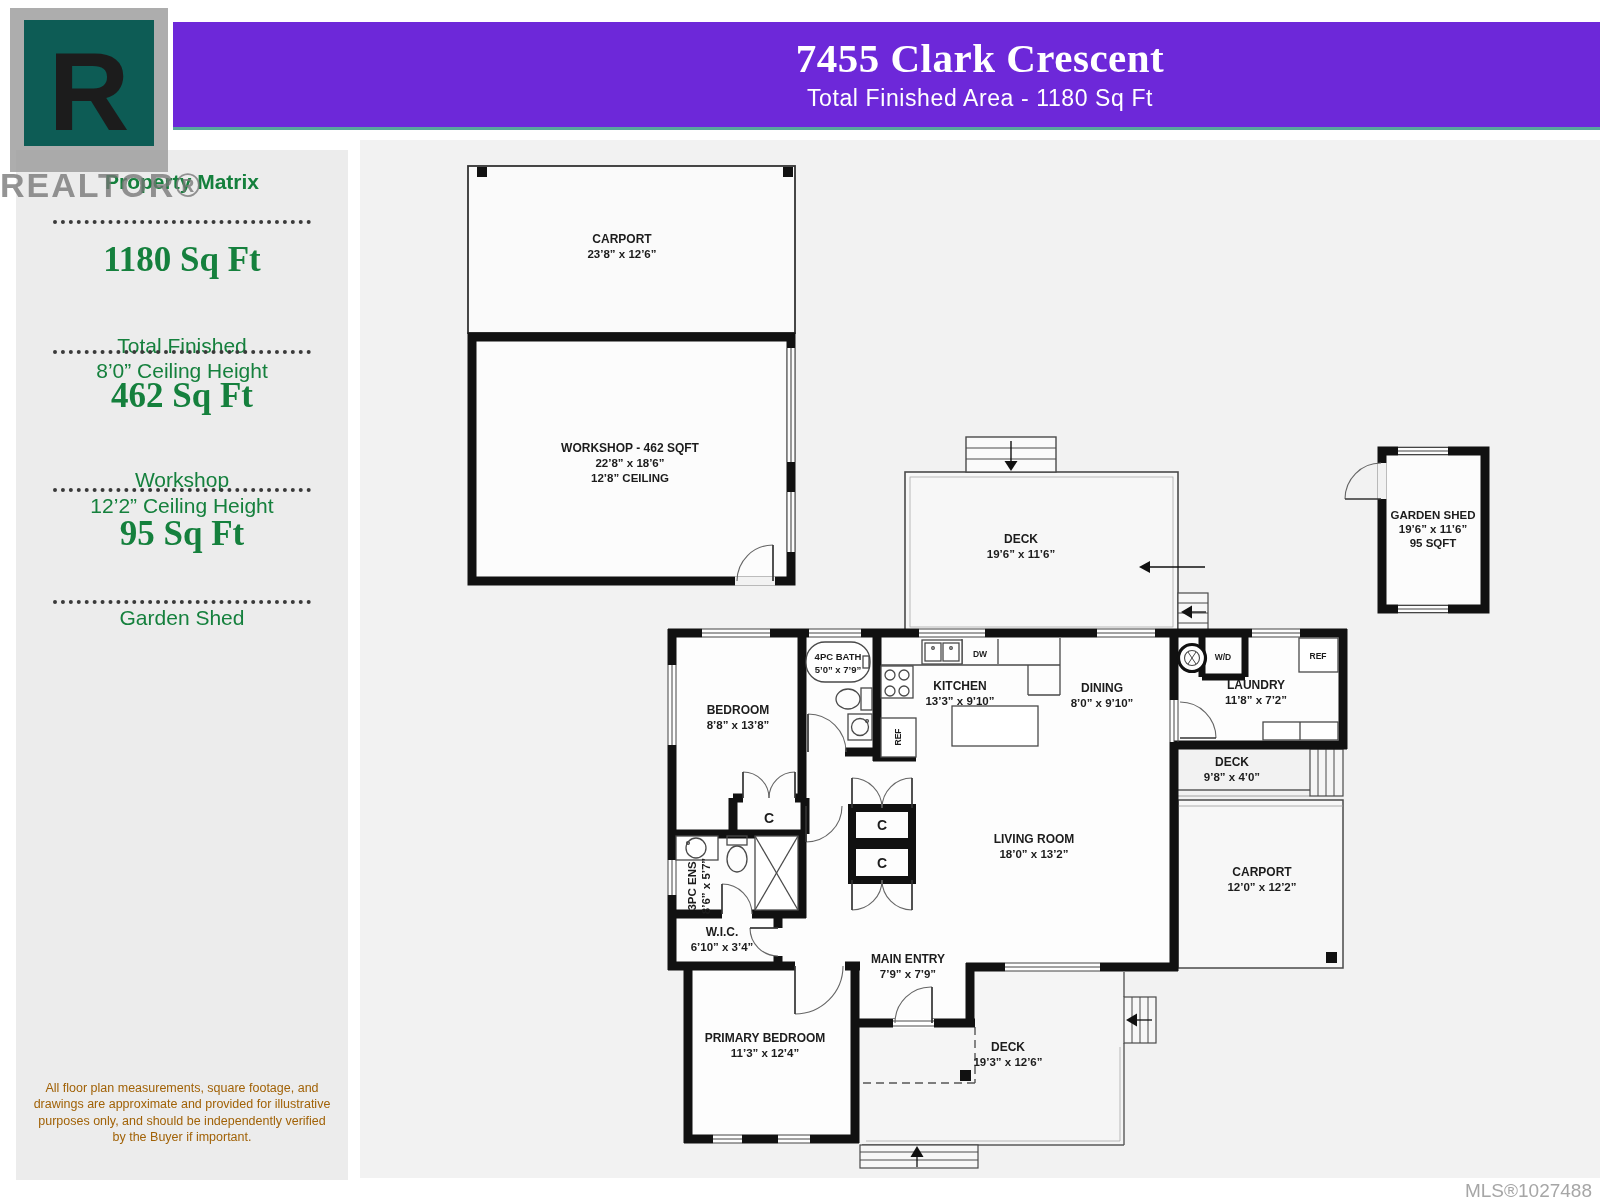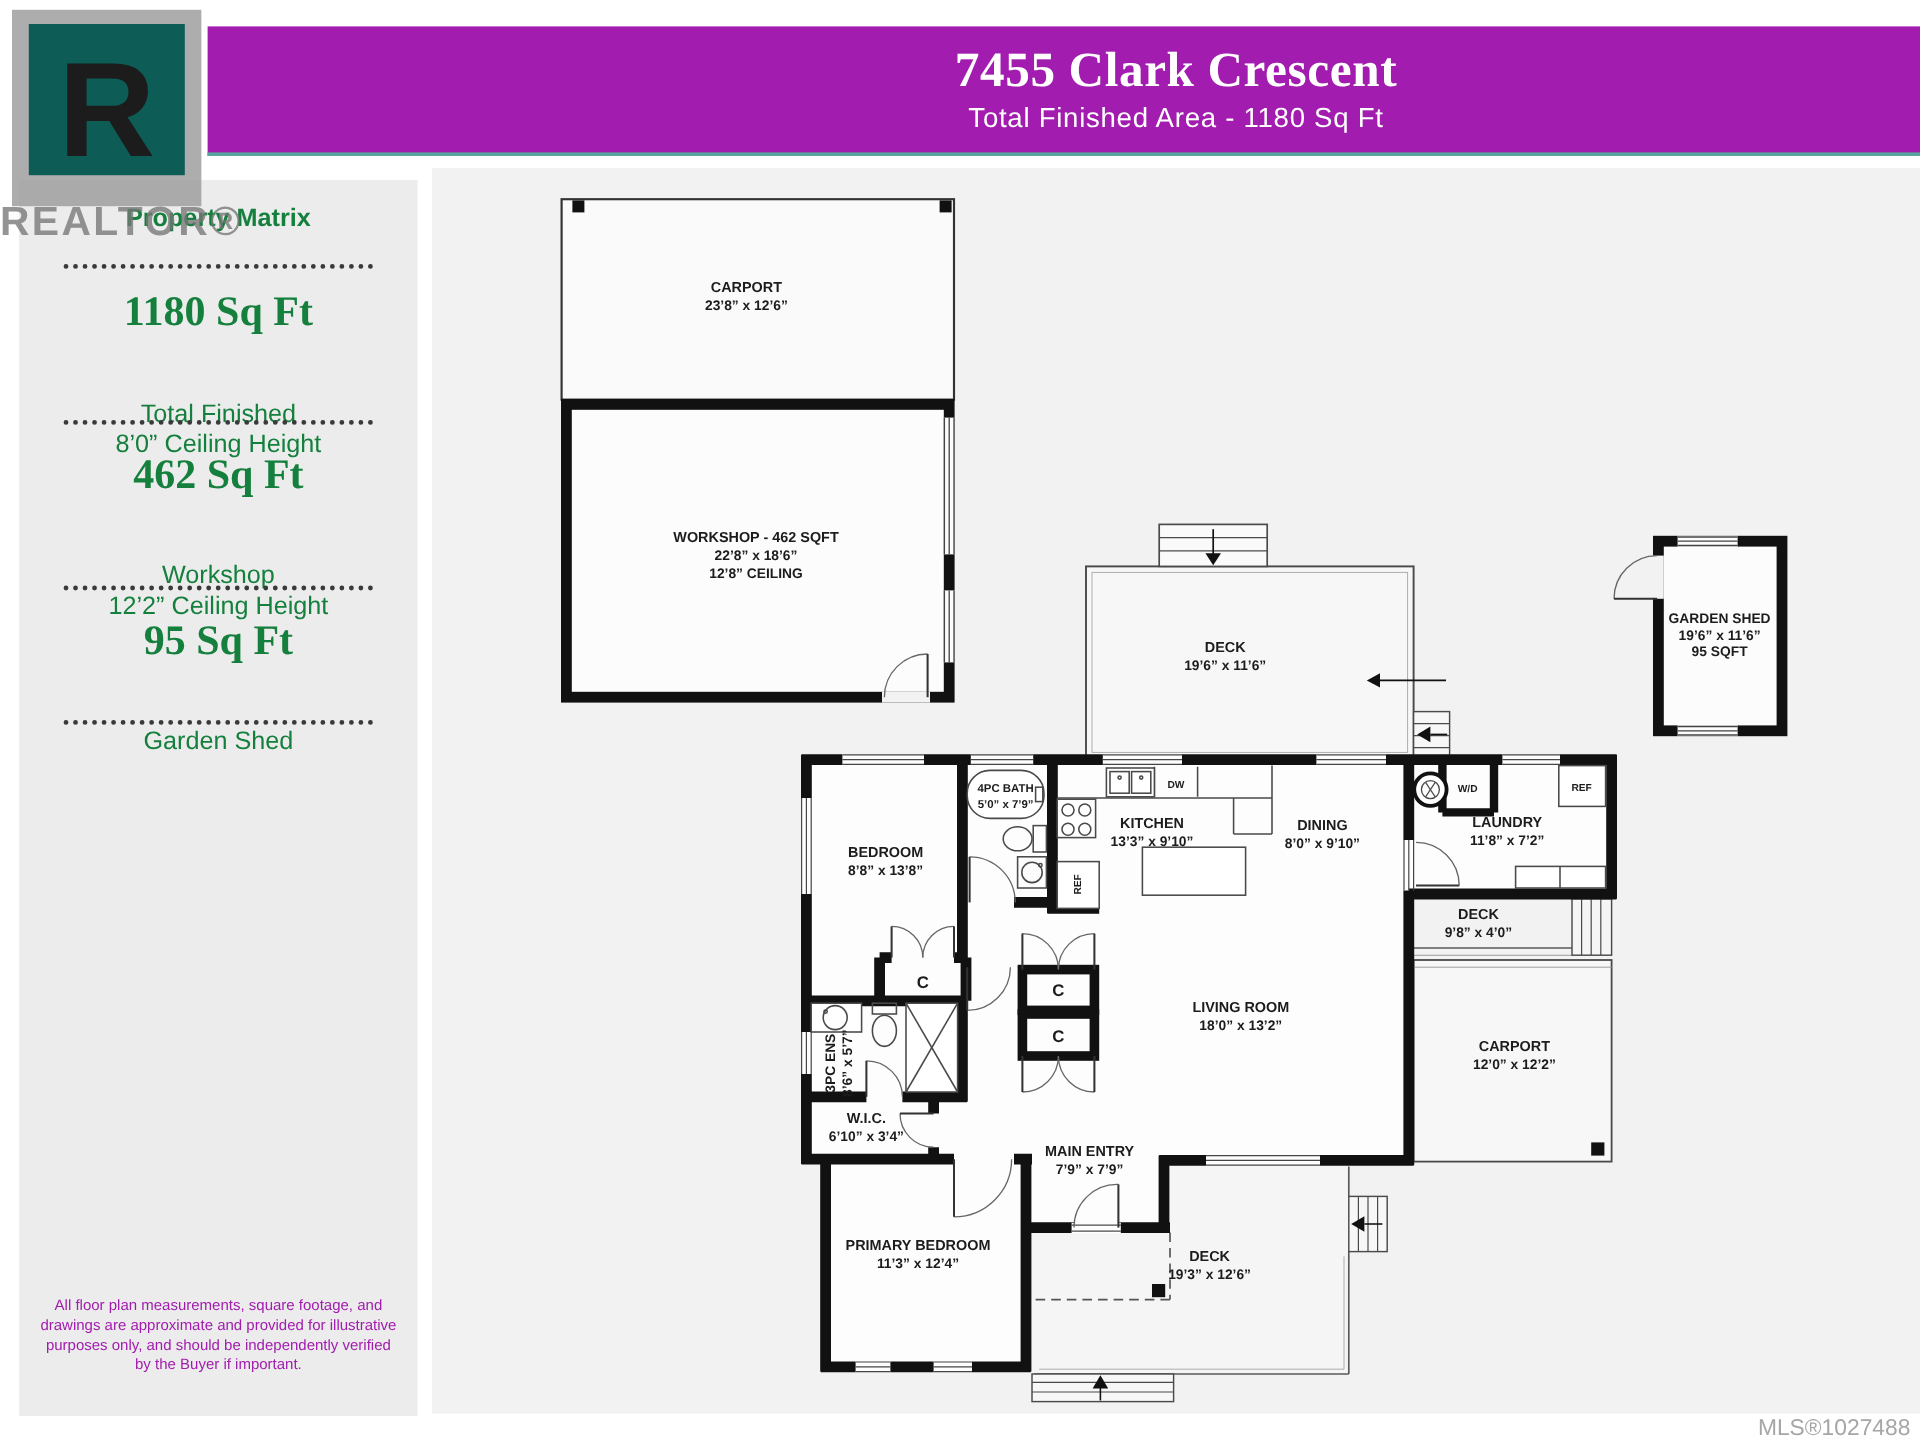--- a/index.html
+++ b/index.html
@@ -8,7 +8,7 @@
 
   
   .header-bar{position:absolute;left:173px;top:22px;width:1427px;height:108px;
-    background:#a21caf;border-bottom:3px solid #58a59d;
+    background:#6d28d9;border-bottom:3px solid #58a59d;
     display:flex;flex-direction:column;align-items:center;justify-content:center;
     padding-left:187px;box-sizing:border-box;color:#fff;}
   .header-title{font-family:"Liberation Serif",serif;font-weight:700;font-size:41px;letter-spacing:.5px;line-height:1.05;}

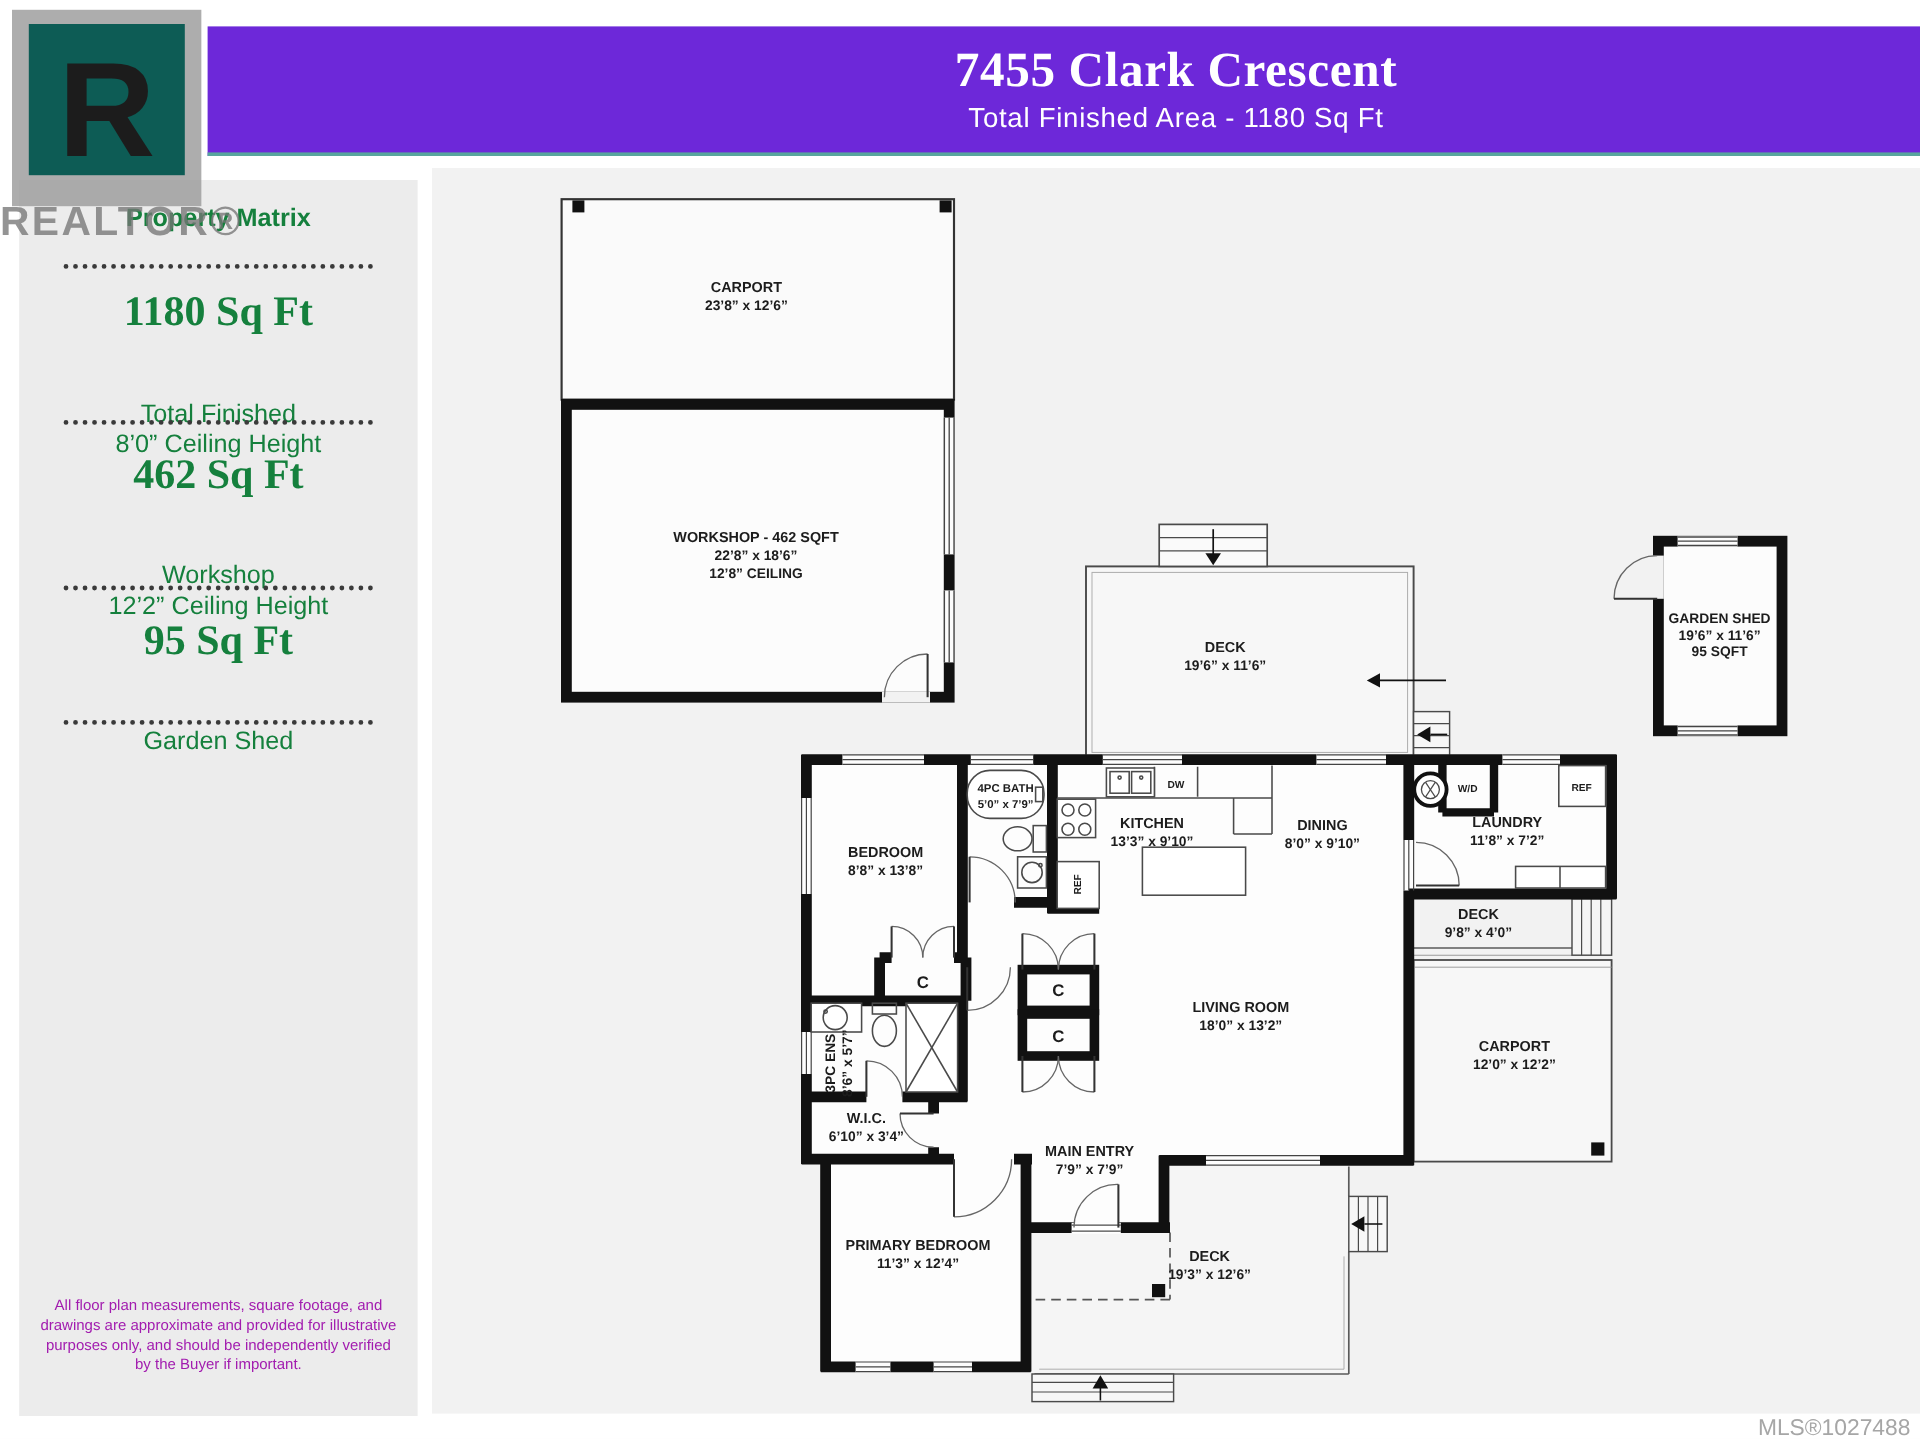--- a/index.html
+++ b/index.html
@@ -26,7 +26,7 @@
   .dots{position:absolute;left:37px;width:258px;border-top:4px dotted #3a3a3a;height:0;}
   .sb-value{font-family:"Liberation Serif",serif;font-weight:700;font-size:35px;}
   .sb-line{font-size:21px;font-weight:400;margin-top:48px;}
-  .sb-disc{top:930px;left:14px;width:304px;font-size:12.5px;line-height:1.3;color:#a21caf;}
+  .sb-disc{top:930px;left:14px;width:304px;font-size:12.5px;line-height:1.3;color:#a16207;}
 
   
   .plan{position:absolute;left:360px;top:140px;width:1240px;height:1038px;background:#f2f2f2;text-align:right;}

